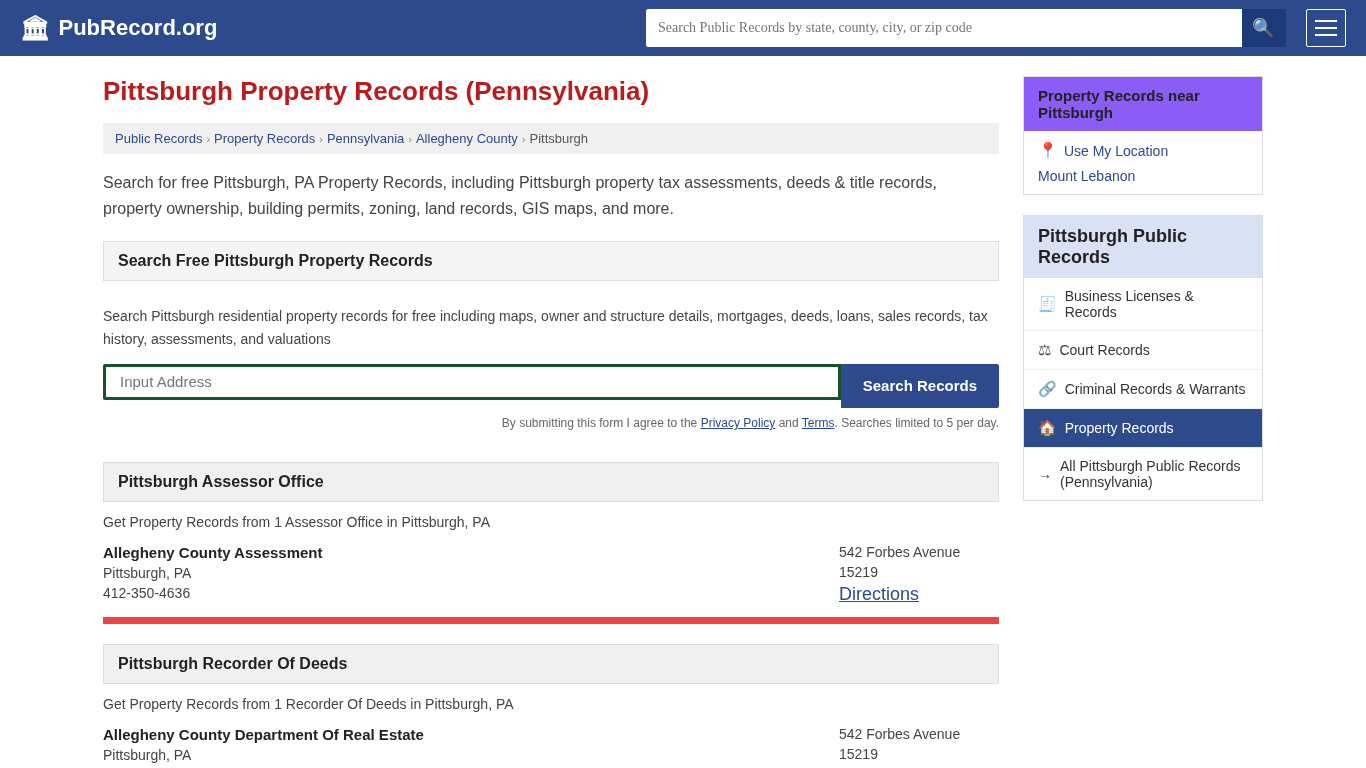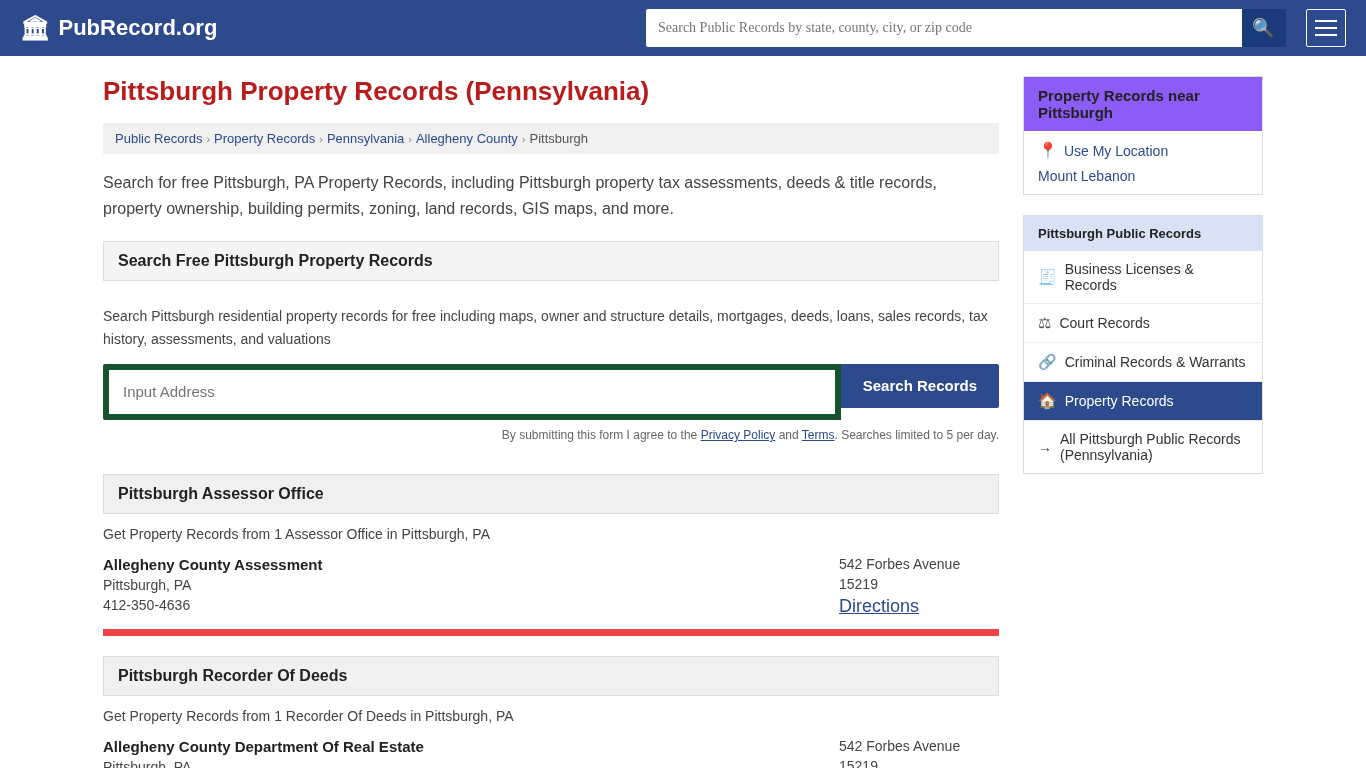--- a/index.html
+++ b/index.html
@@ -300,7 +300,7 @@
       background: #d8e2f4;
       padding: 10px 14px;
       font-weight: bold;
-      font-size: 13px;
+      font-size: 18px;
       color: #222;
     }
     .sidebar-records-item {

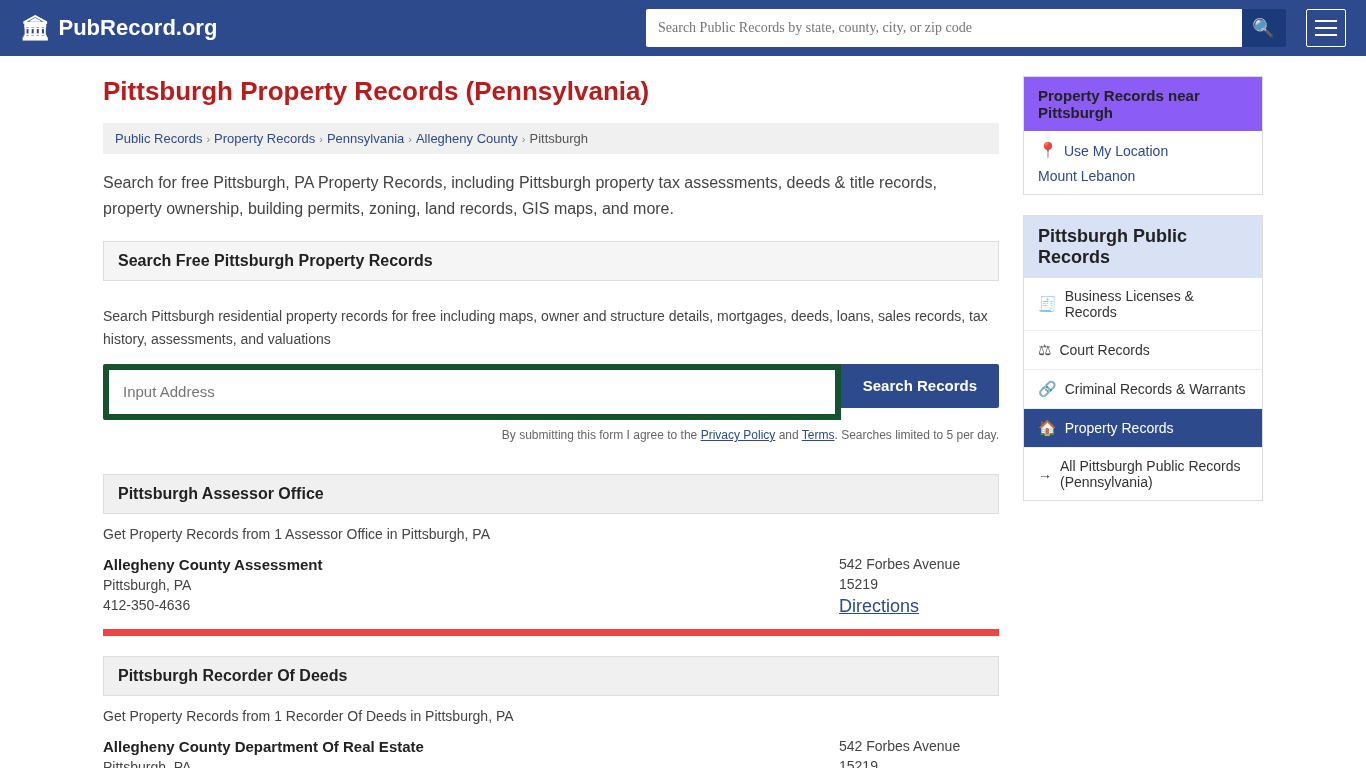--- a/index.html
+++ b/index.html
@@ -159,8 +159,8 @@
     }
     .search-address-input {
       flex: 1;
-      height: 56px;
-      border: 6px solid #14532d;
+      height: 36px;
+      border: 3px solid #14532d;
       padding: 0 14px;
       font-size: 15px;
       outline: none;

